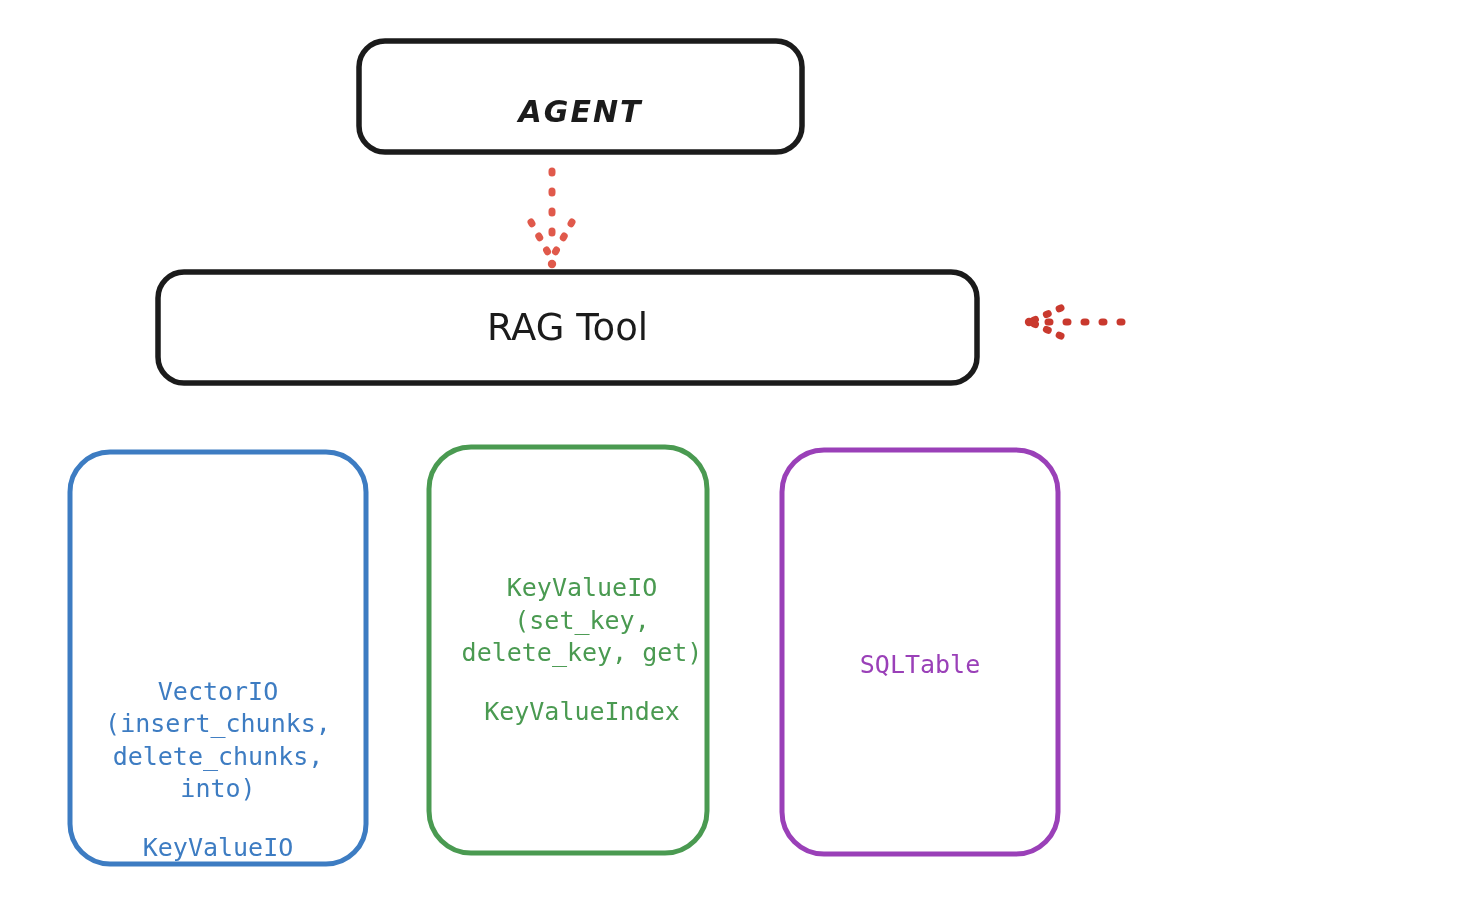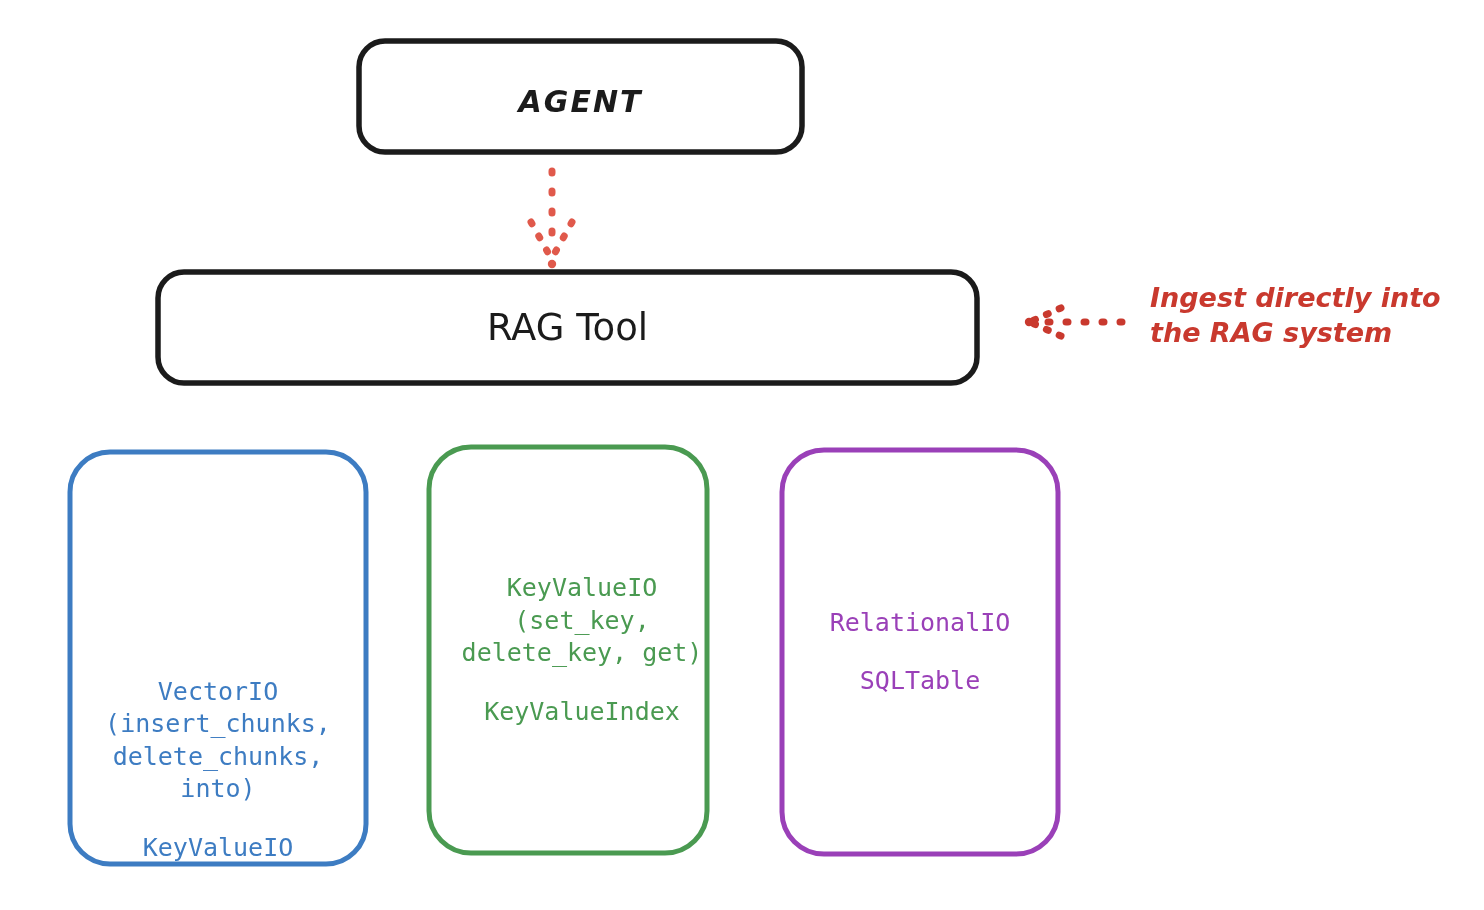--- a/index.html
+++ b/index.html
@@ -100,7 +100,7 @@
     <rect x="782" y="450" width="276" height="404" rx="42" ry="42" fill="#ffffff" stroke="#9a40b8" stroke-width="5" stroke-linejoin="round"></rect>
   </svg>
 
-  <div class="node-label top-label" style="left:359px; top:46px; width:443px; height:111px; font-size:30px;">AGENT</div>
+  <div class="node-label top-label" style="left:359px; top:56px; width:443px; height:111px; font-size:30px;">AGENT</div>
 
   <div class="node-label plain-label" style="left:158px; top:272px; width:819px; height:111px; font-size:37px;">RAG Tool</div>
 

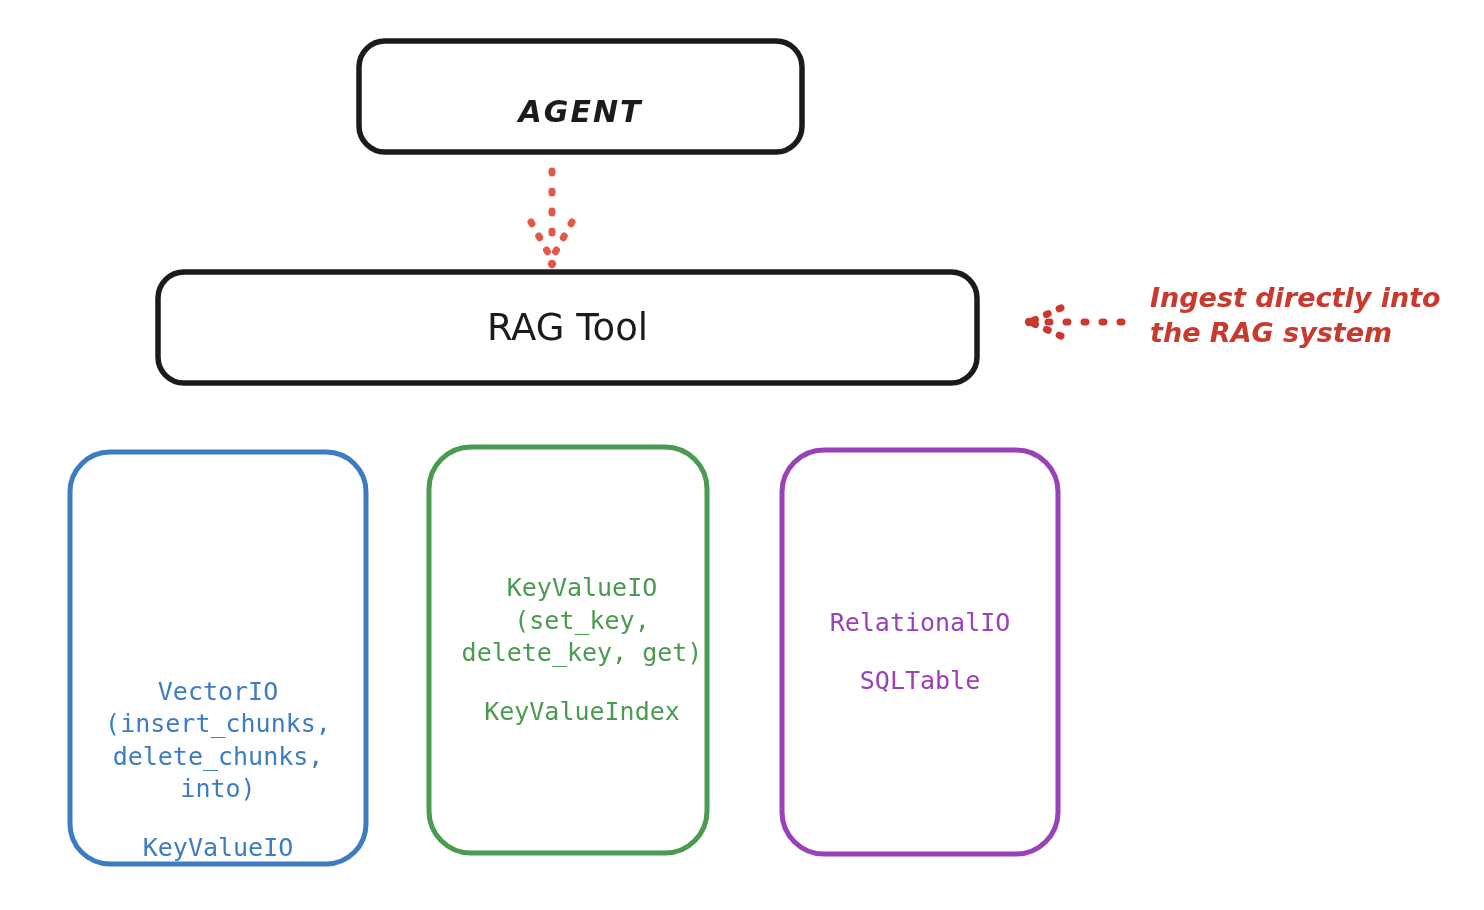--- a/index.html
+++ b/index.html
@@ -104,8 +104,6 @@
 
   <div class="node-label plain-label" style="left:158px; top:272px; width:819px; height:111px; font-size:37px;">RAG Tool</div>
 
-  <div class="annotation" style="left:1150px; top:281px; width:330px; font-size:27px; color:#c9392e;">Ingest directly into
-the RAG system</div>
 
   <div class="node-label mono-label" style="left:70px; top:452px; width:296px; height:412px; font-size:25px; color:#3d7cc2;justify-content:flex-end;">
     <span>VectorIO</span>

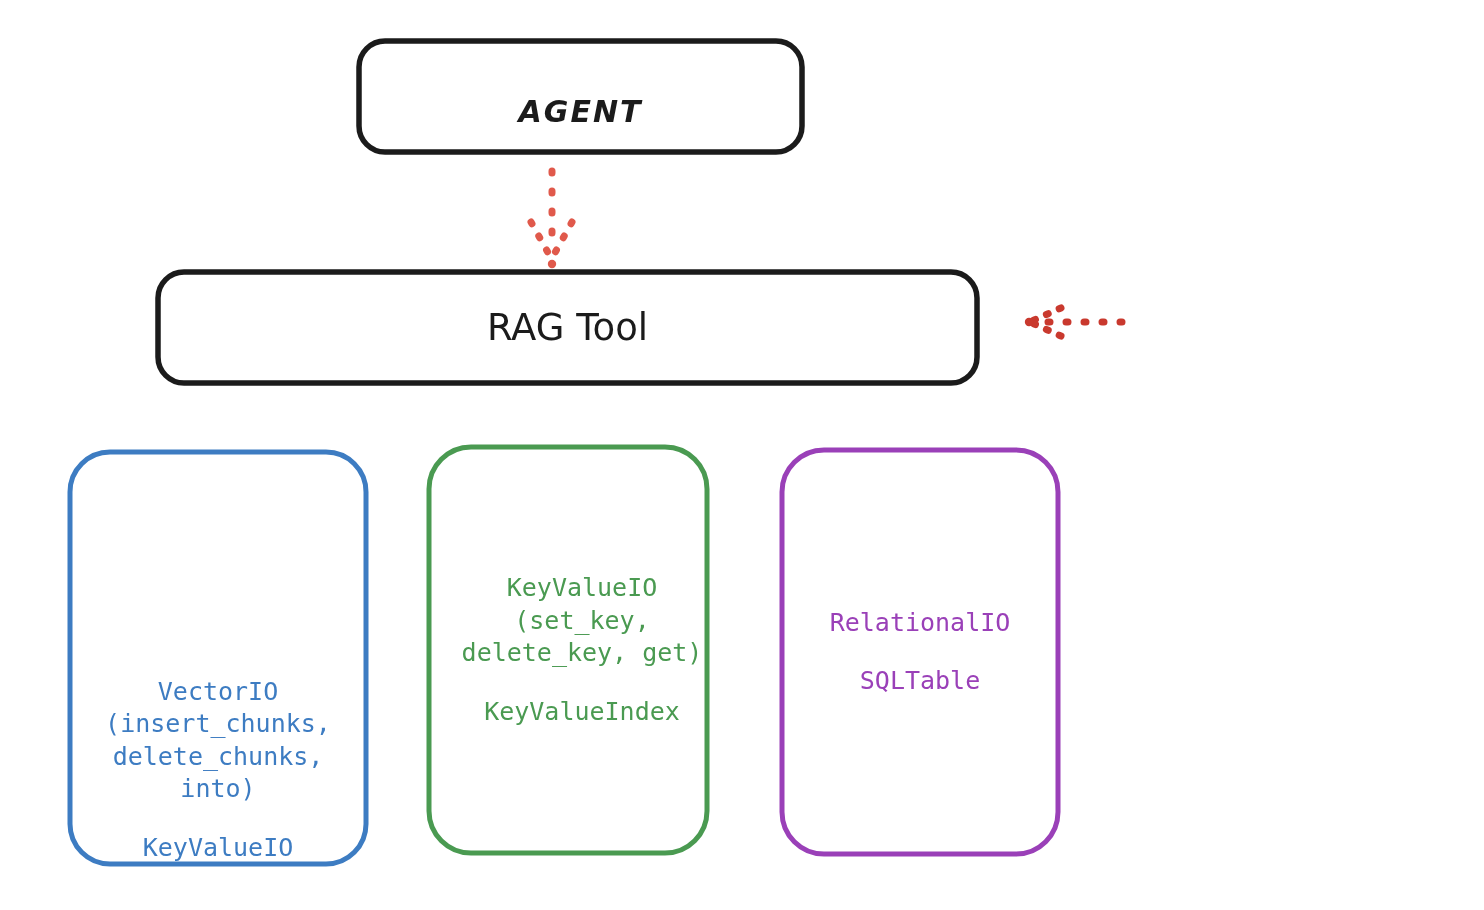--- a/index.html
+++ b/index.html
@@ -123,7 +123,6 @@
   </div>
 
   <div class="node-label mono-label" style="left:782px; top:450px; width:276px; height:404px; font-size:25px; color:#9a40b8;">
-    <span>RelationalIO</span>
     <span class="line-gap"></span>
     <span>SQLTable</span>
   </div>

